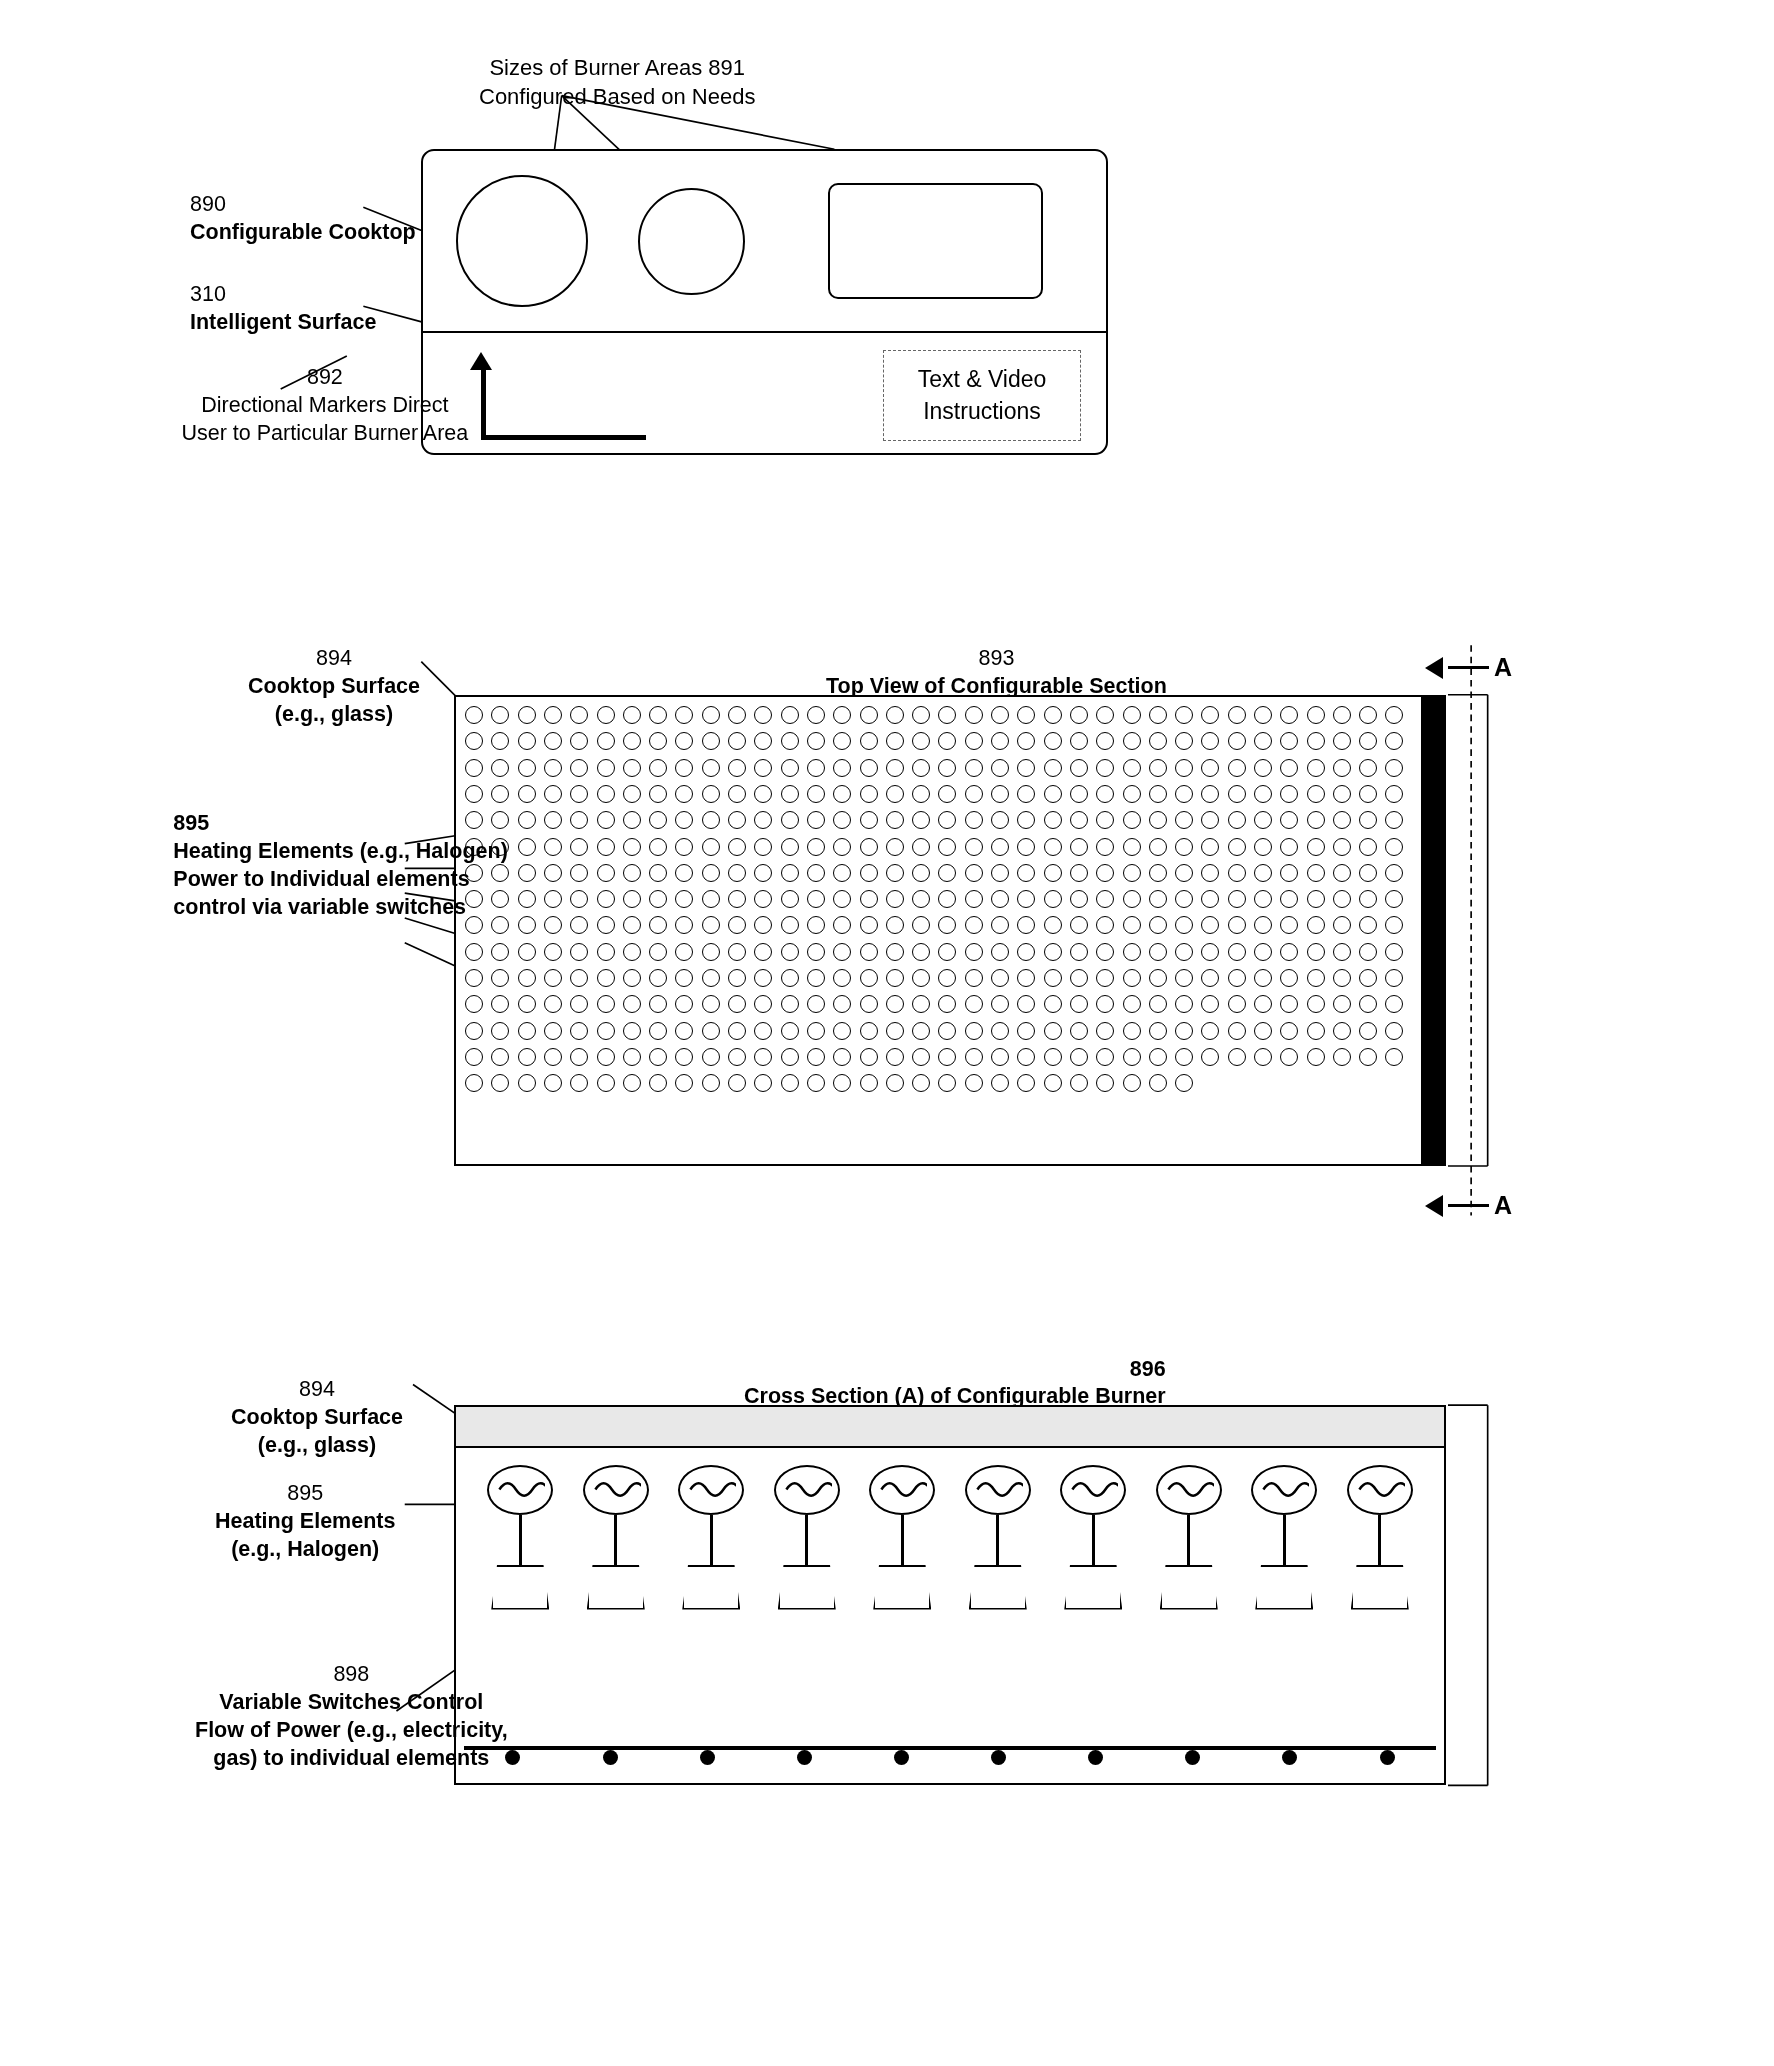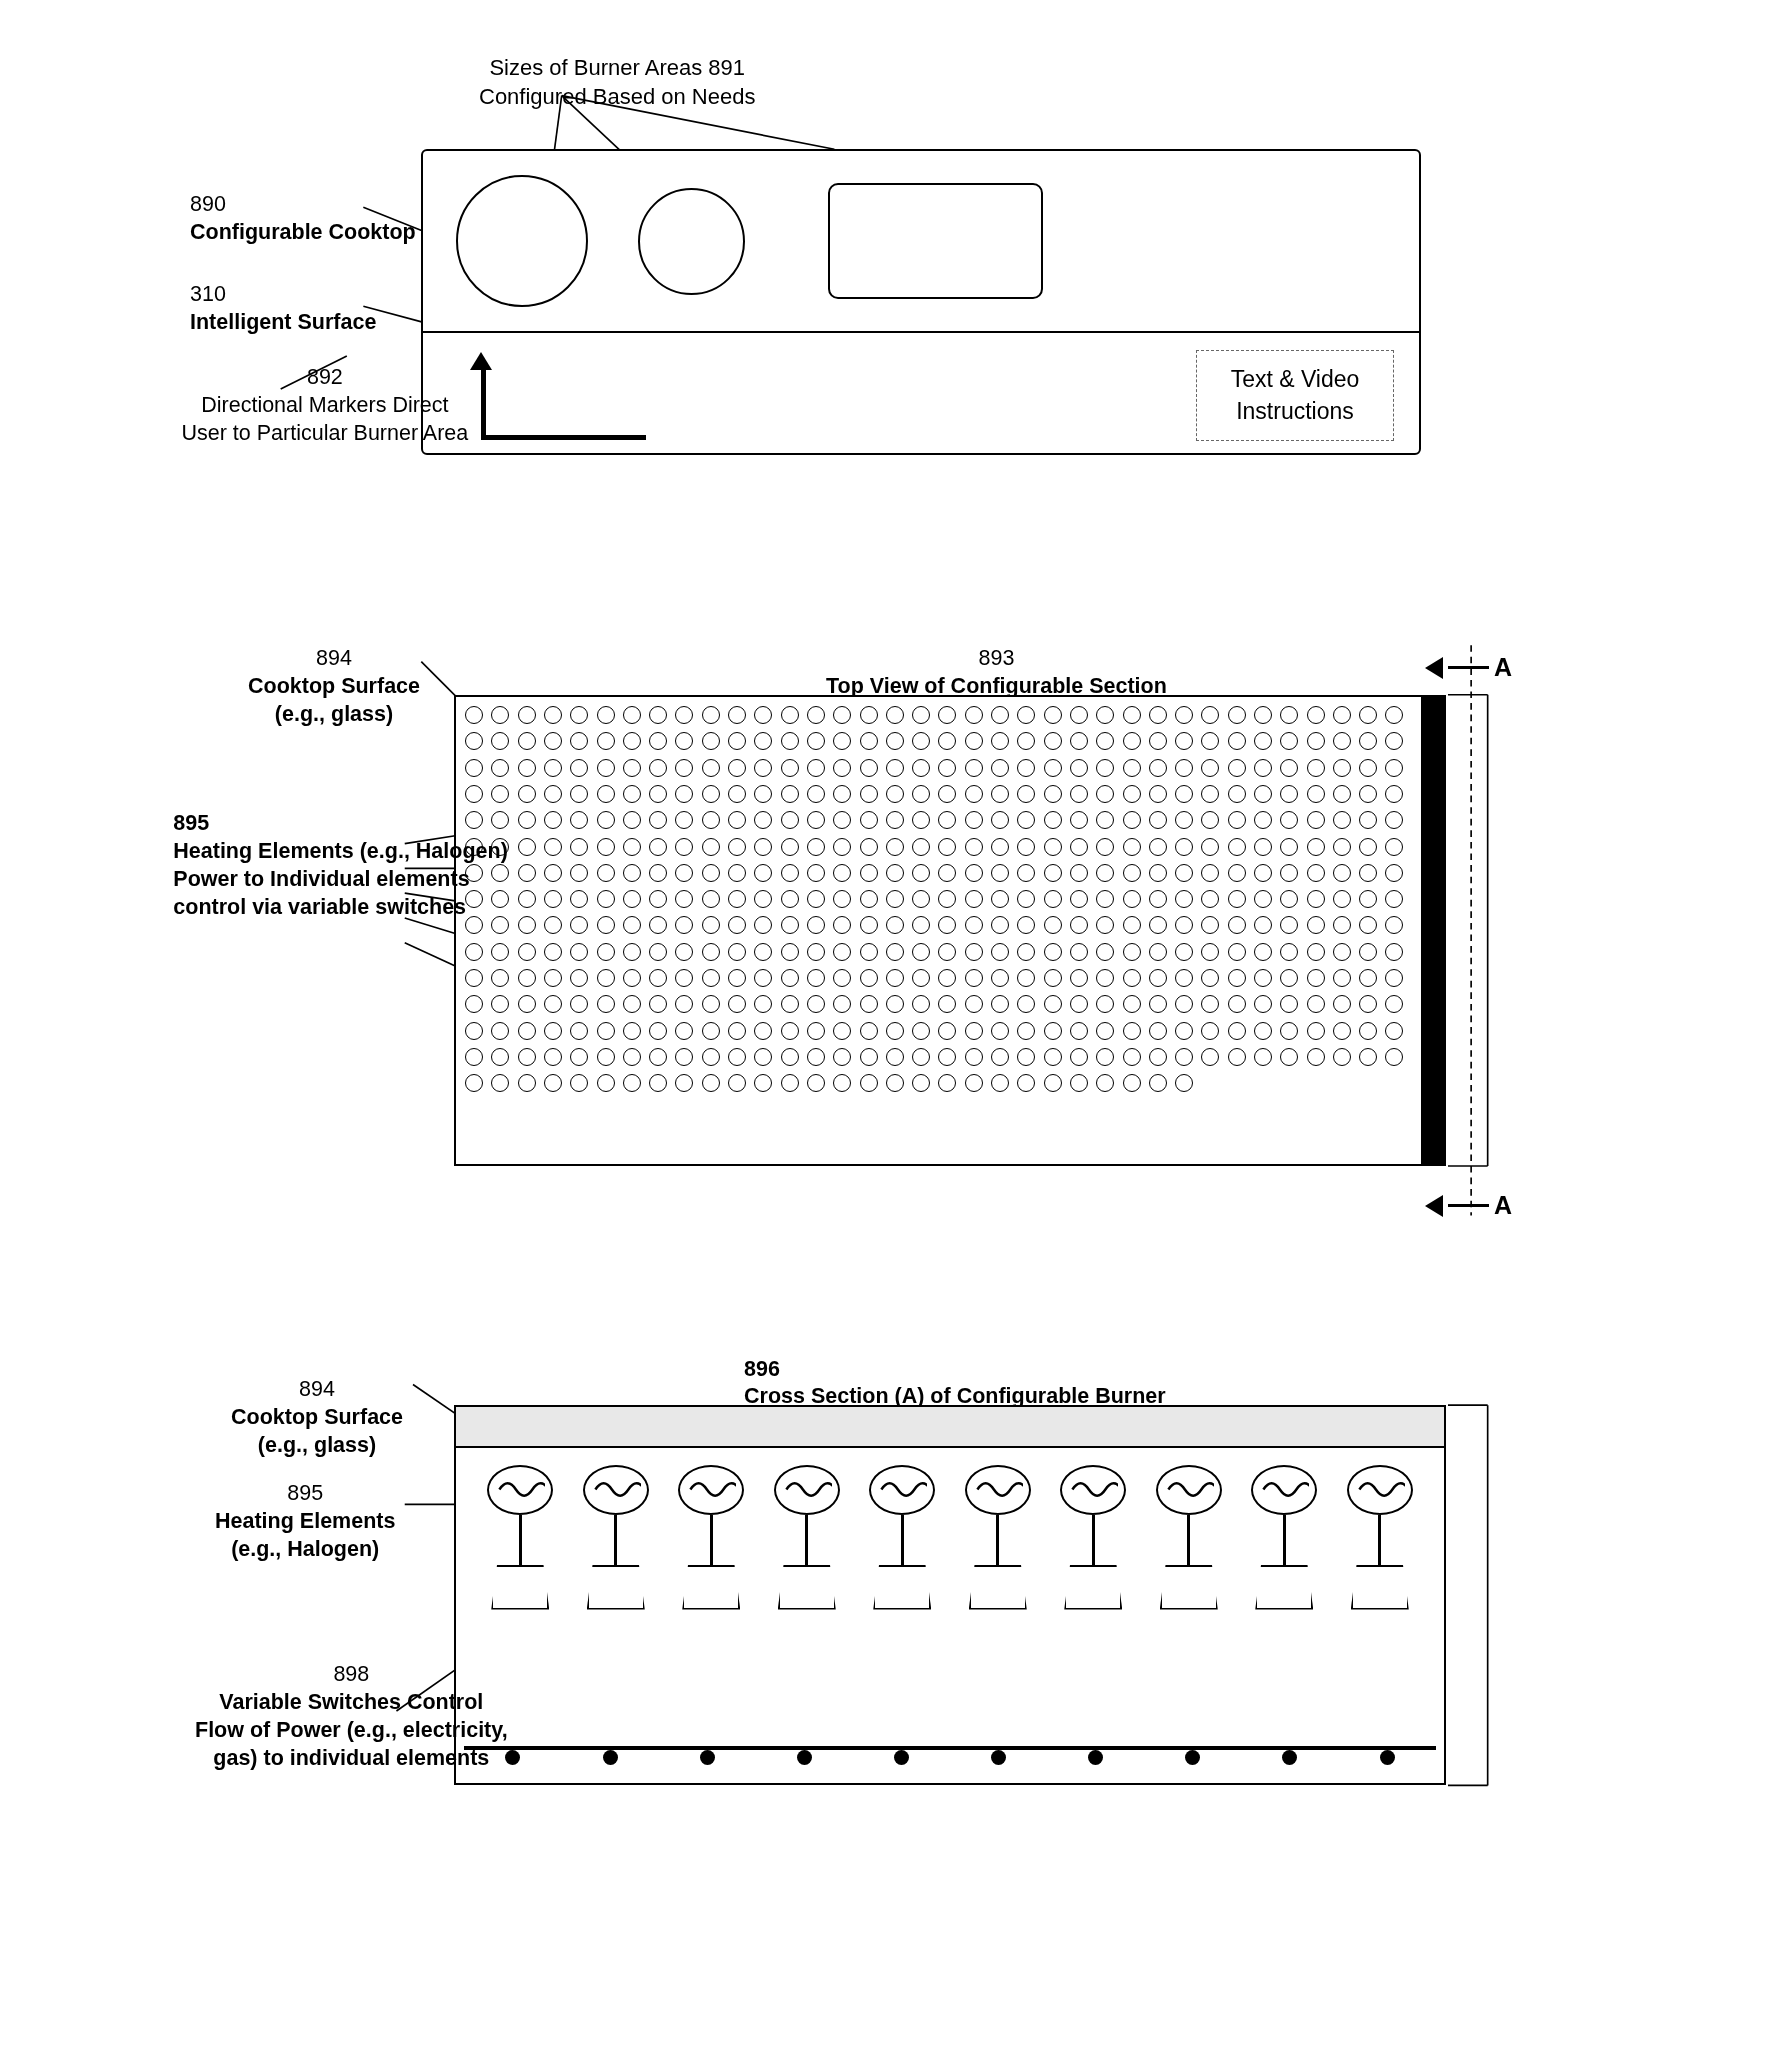--- a/index.html
+++ b/index.html
@@ -32,10 +32,10 @@
       position: absolute;
       top: 99px;
       left: 256px;
-      width: 1000px;
+      width: 687px;
       height: 306px;
       border: 2.5px solid #000;
-      border-radius: 6px;
+      border-radius: 13px;
       background: #fff;
     }
 

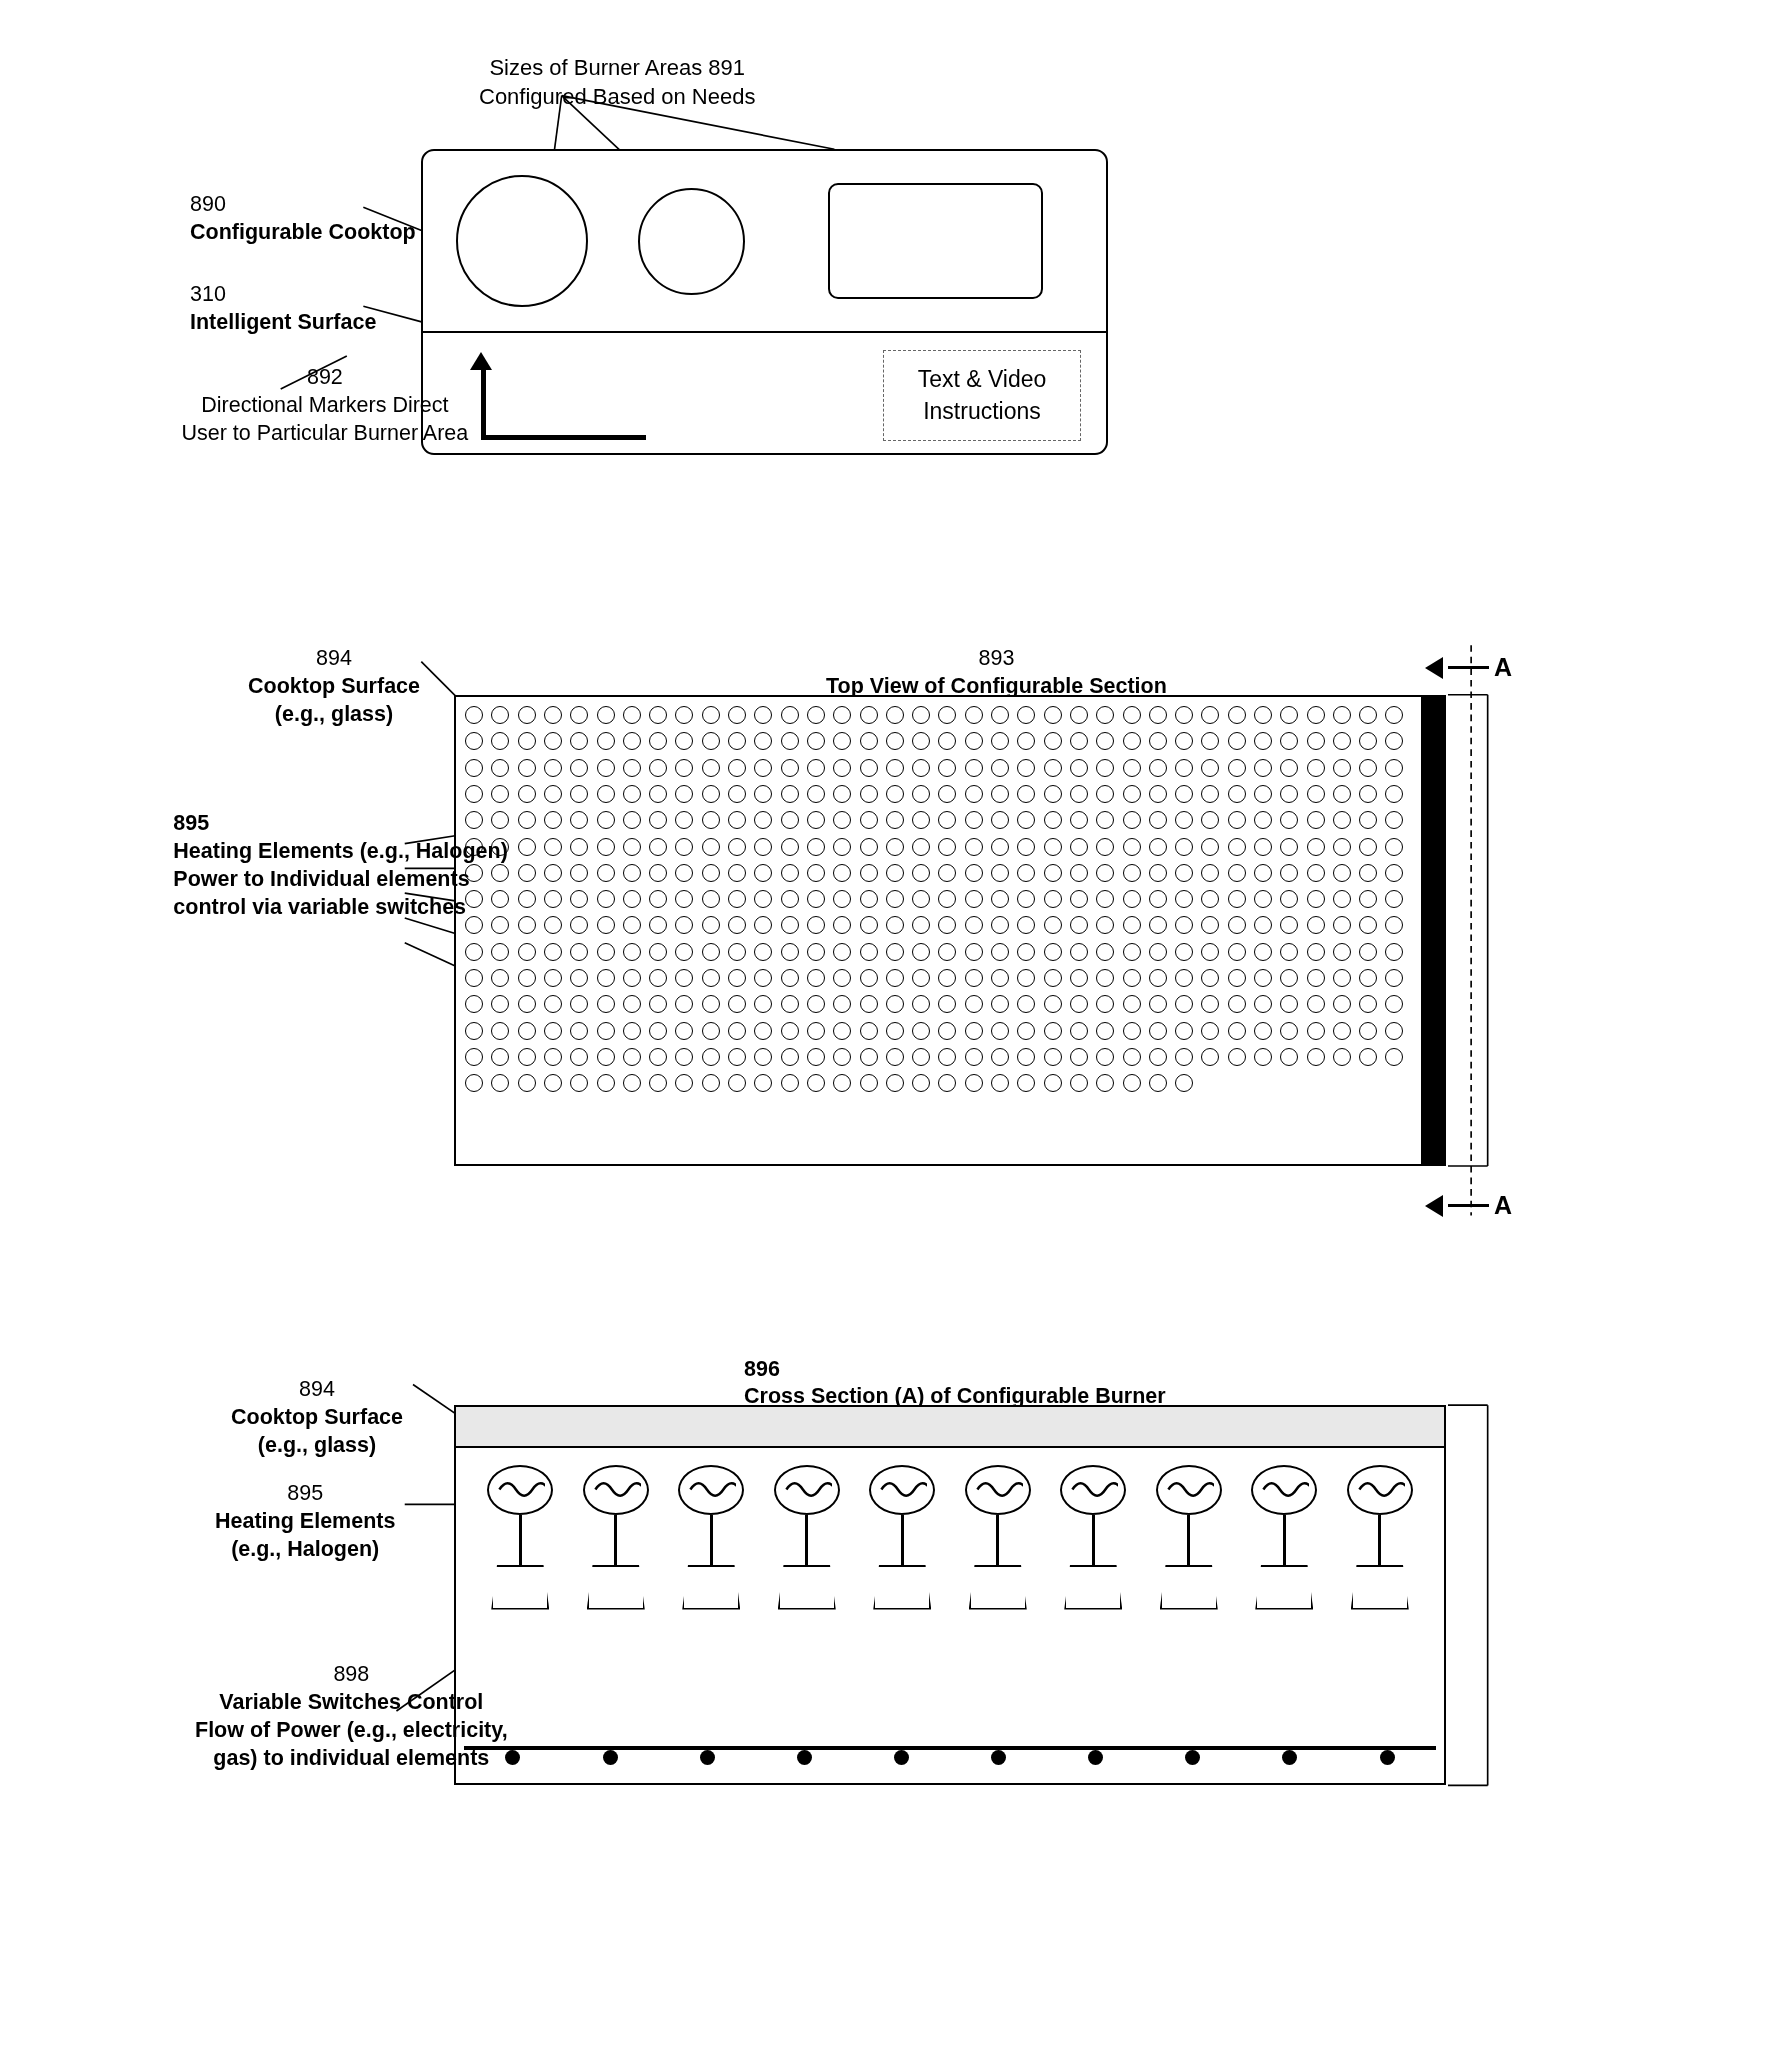--- a/index.html
+++ b/index.html
@@ -928,7 +928,7 @@
       <line x1="1600" y1="540" x2="1552" y2="540"></line>
     </svg>
 
-    <div class="lbl" style="top: 16.5px; left: 579px; text-align: left;">
+    <div class="lbl" style="top: 16.5px; left: 579px; text-align: right;">
       <span><b><span>896</span><br><span>Cross Section (A) of Configurable Burner</span></b></span>
     </div>
 

